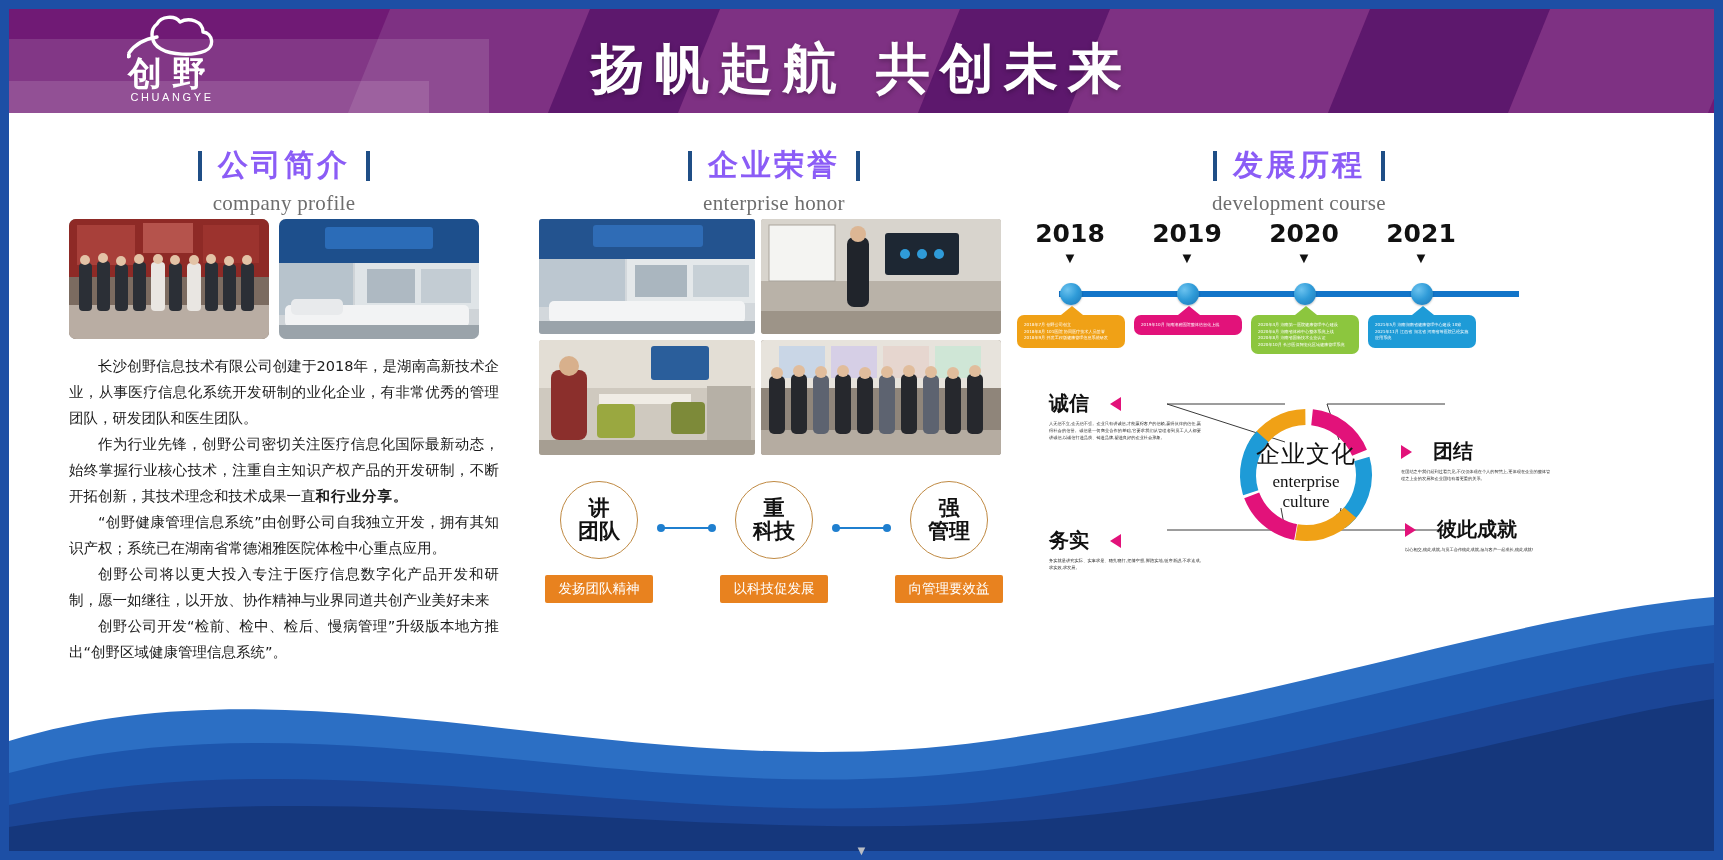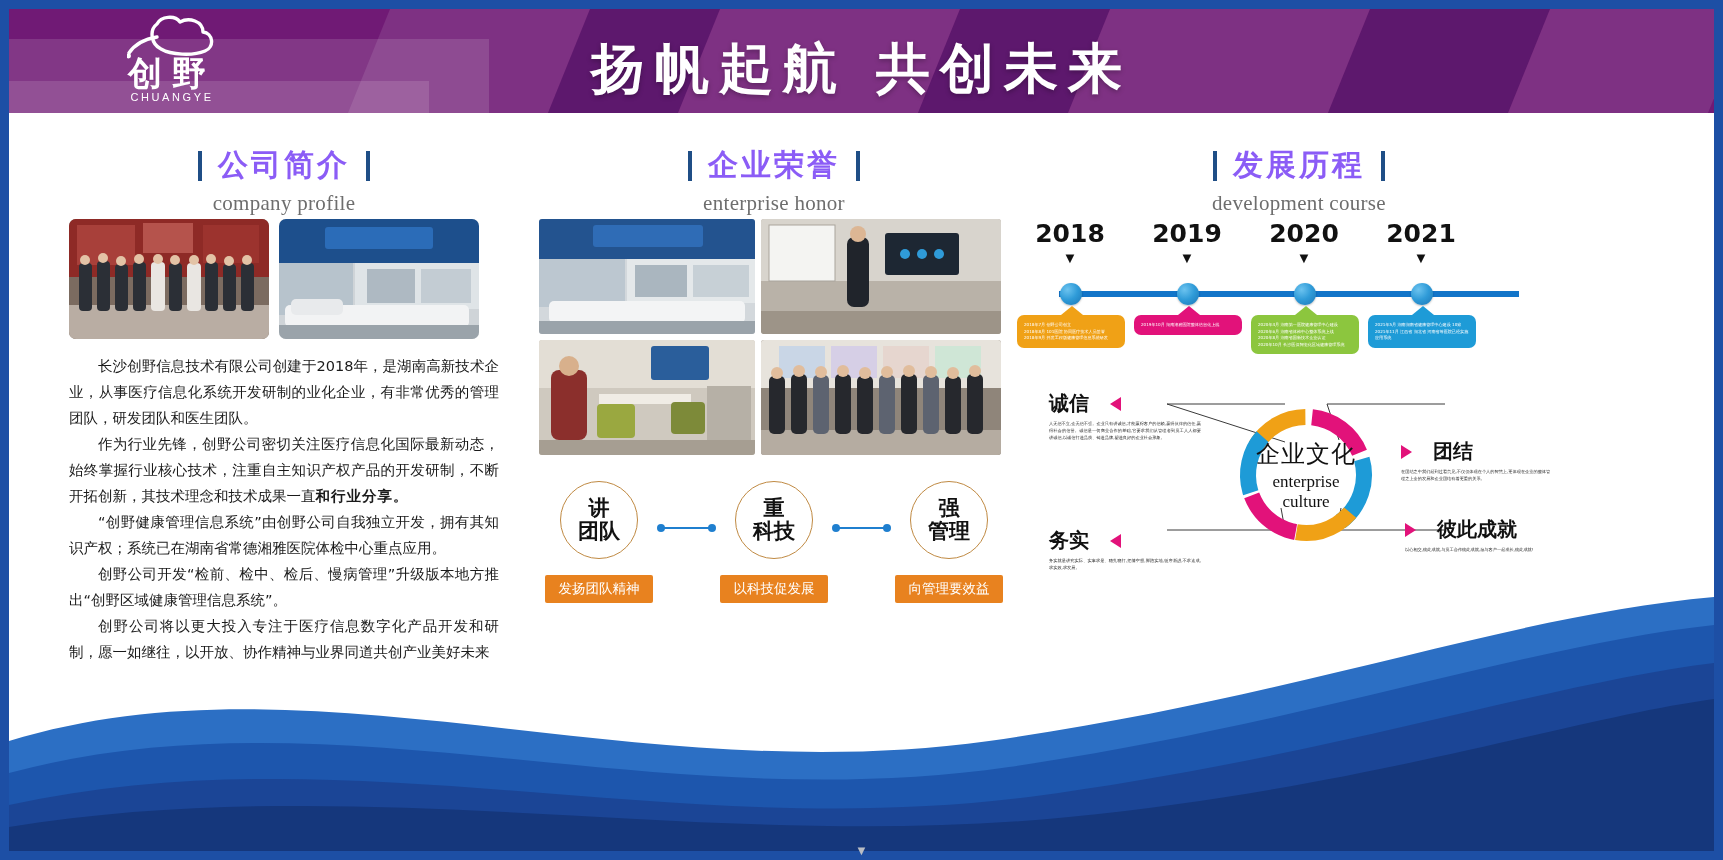--- a/index.html
+++ b/index.html
@@ -338,8 +338,8 @@
         <p><span>长沙创野信息技术有限公司创建于2018年，是湖南高新技术企业，从事医疗信息化系统开发研制的业化企业，有非常优秀的管理团队，研发团队和医生团队。</span></p>
         <p><span>作为行业先锋，创野公司密切关注医疗信息化国际最新动态，始终掌握行业核心技术，注重自主知识产权产品的开发研制，不断开拓创新，其技术理念和技术成果一直</span><span class="hand">和行业分享。</span></p>
         <p><span>“创野健康管理信息系统”由创野公司自我独立开发，拥有其知识产权；系统已在湖南省常德湘雅医院体检中心重点应用。</span></p>
+        <p><span>创野公司将以更大投入专注于医疗信息数字化产品开发和研制，愿一如继往，以开放、协作精神与业界同道共创产业美好未来</span></p>
         <p><span>创野公司开发“检前、检中、检后、慢病管理”升级版本地方推出“创野区域健康管理信息系统”。</span></p>
-        <p><span>创野公司将以更大投入专注于医疗信息数字化产品开发和研制，愿一如继往，以开放、协作精神与业界同道共创产业美好未来</span></p>
       </div>
     </div>
 

